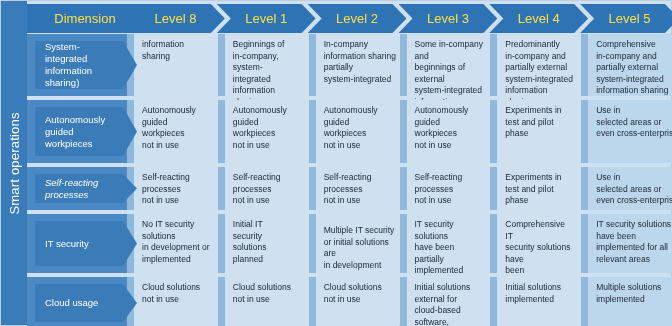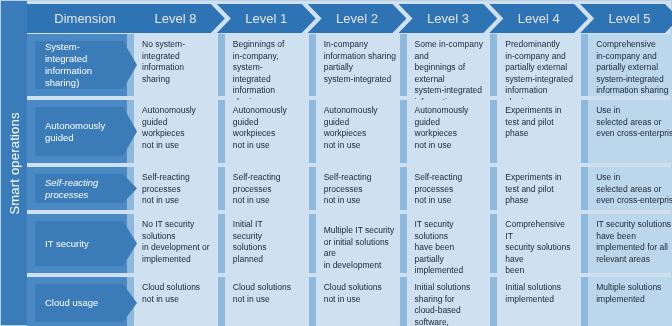--- a/index.html
+++ b/index.html
@@ -49,7 +49,7 @@
     position:absolute; top:0; height:29px;
     background:#2e74b5;
     display:flex; align-items:center; justify-content:center;
-    color:#e5e5e5; font-size:13px;
+    color:#fde047; font-size:13px;
     clip-path: polygon(0 0, calc(100% - 14px) 0, 100% 50%, calc(100% - 14px) 100%, 0 100%, 14px 50%);
   }
   .chev.first {

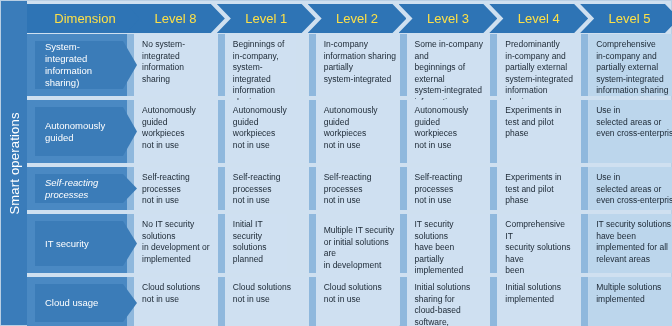--- a/index.html
+++ b/index.html
@@ -137,7 +137,6 @@
         </div>
         <div class="sep" style="left: 100px;"></div>
         <div class="cell" style="left: 107px; width: 83.8333px;">
-          <p>No system-integrated</p>
           <p>information sharing</p>
         </div>
         <div class="sep" style="left: 190.833px;"></div>

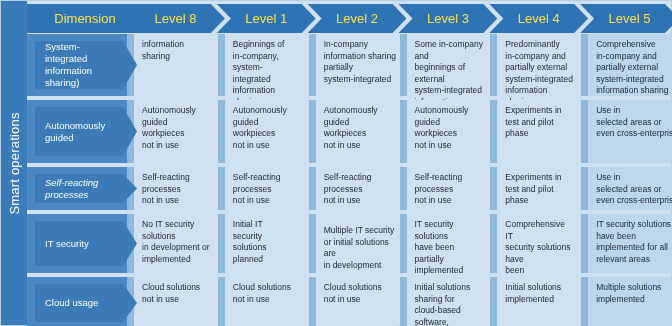--- a/index.html
+++ b/index.html
@@ -182,6 +182,7 @@
         <div class="dimchev" style="top: 7px; height: 49px;">
           <p>Autonomously</p>
           <p>guided</p>
+          <p>workpieces</p>
         </div>
         <div class="sep" style="left: 100px;"></div>
         <div class="cell" style="left: 107px; width: 83.8333px;">

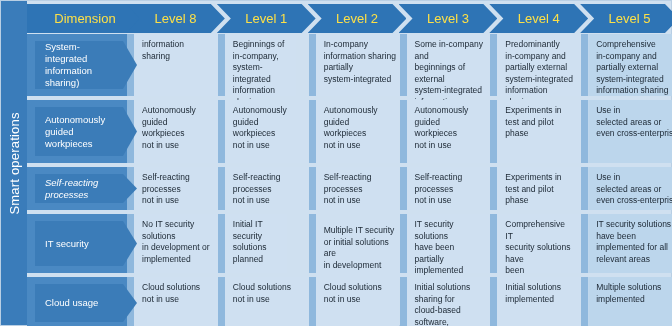--- a/index.html
+++ b/index.html
@@ -325,7 +325,7 @@
         <div class="sep" style="left: 372.5px;"></div>
         <div class="cell" style="left: 379.5px; width: 83.8333px;">
           <p>Initial solutions</p>
-          <p>sharing for</p>
+          <p>external for</p>
           <p>cloud-based software,</p>
         </div>
         <div class="sep" style="left: 463.333px;"></div>

